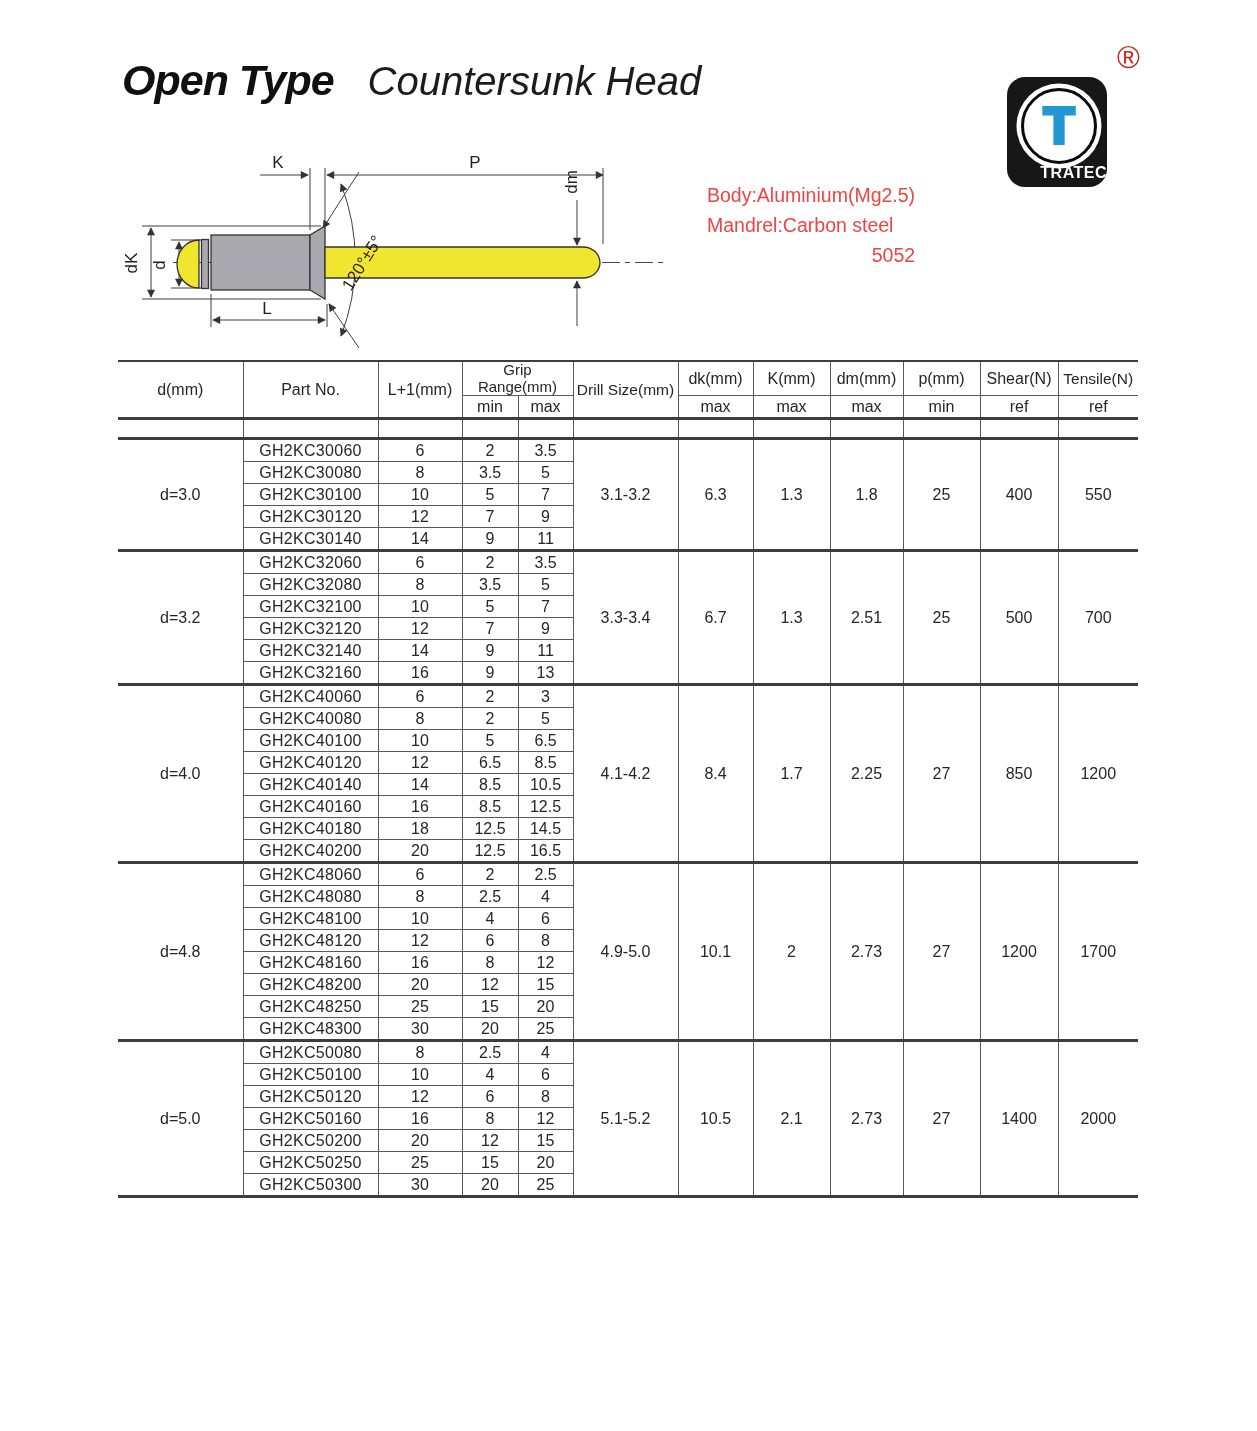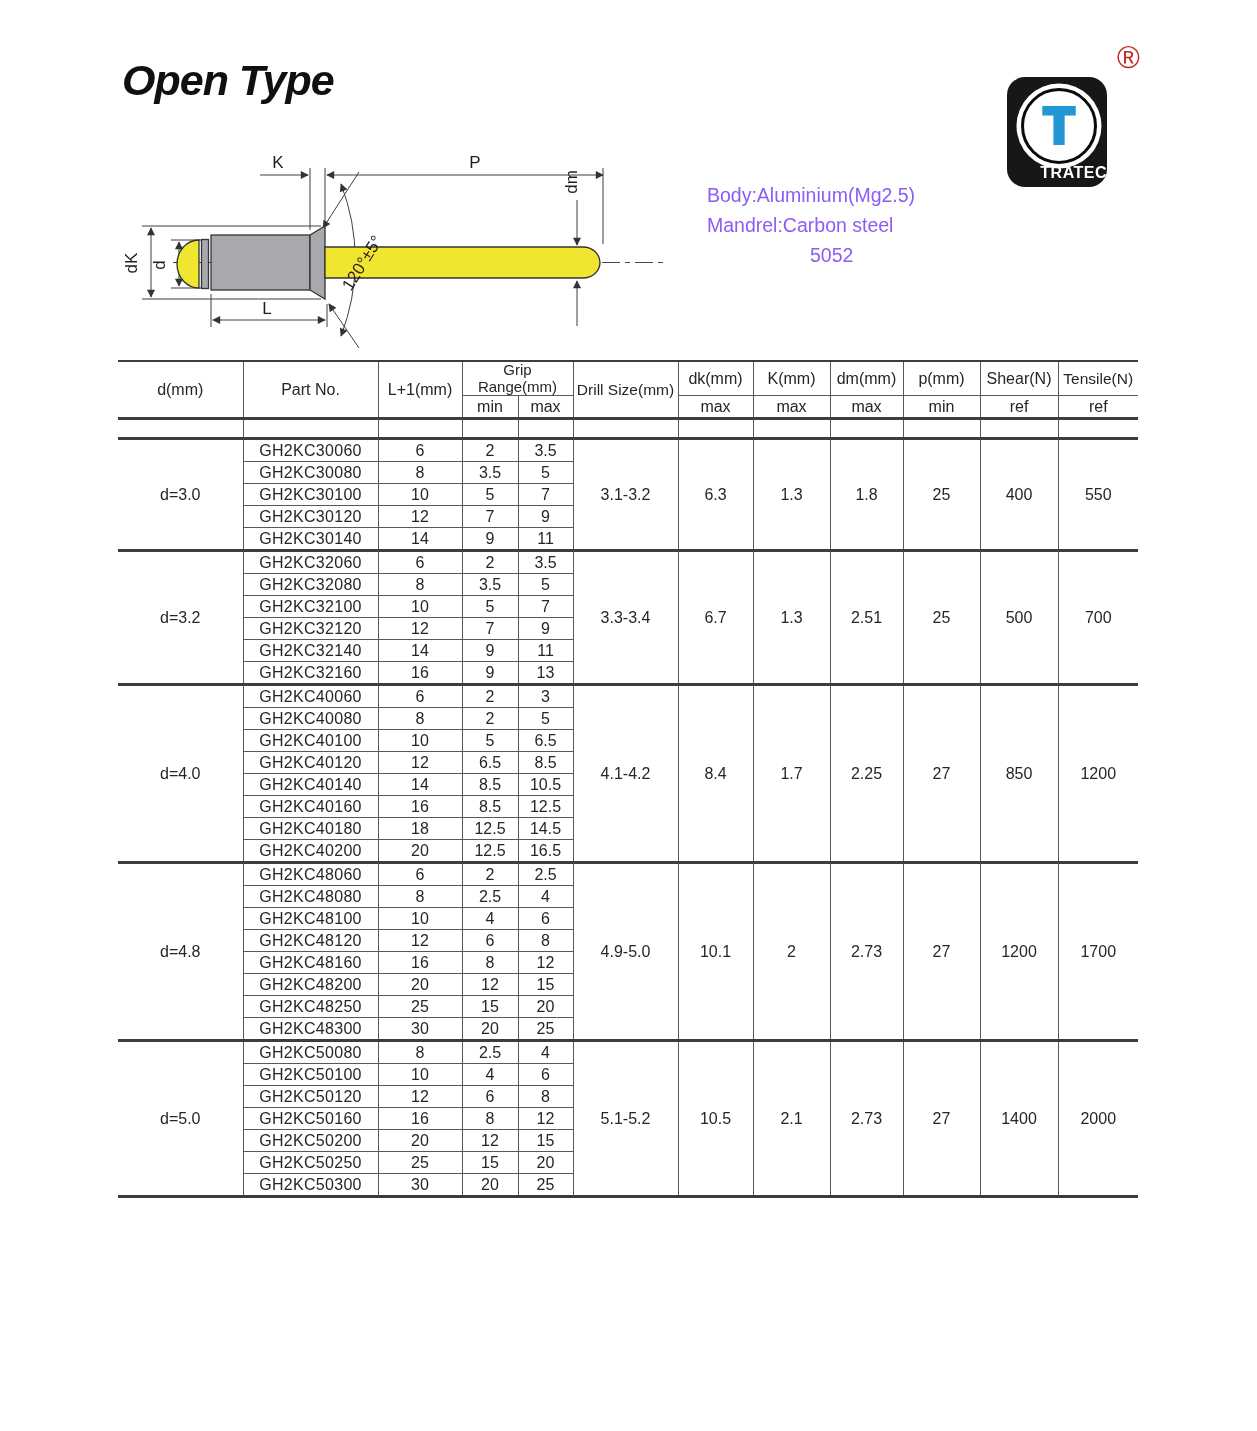--- a/index.html
+++ b/index.html
@@ -56,6 +56,7 @@
 
   <div class="title-row">
     <span class="title-primary">Open Type</span>
+    <span class="title-secondary">Countersunk Head</span>
   </div>
 
   <div class="logo">

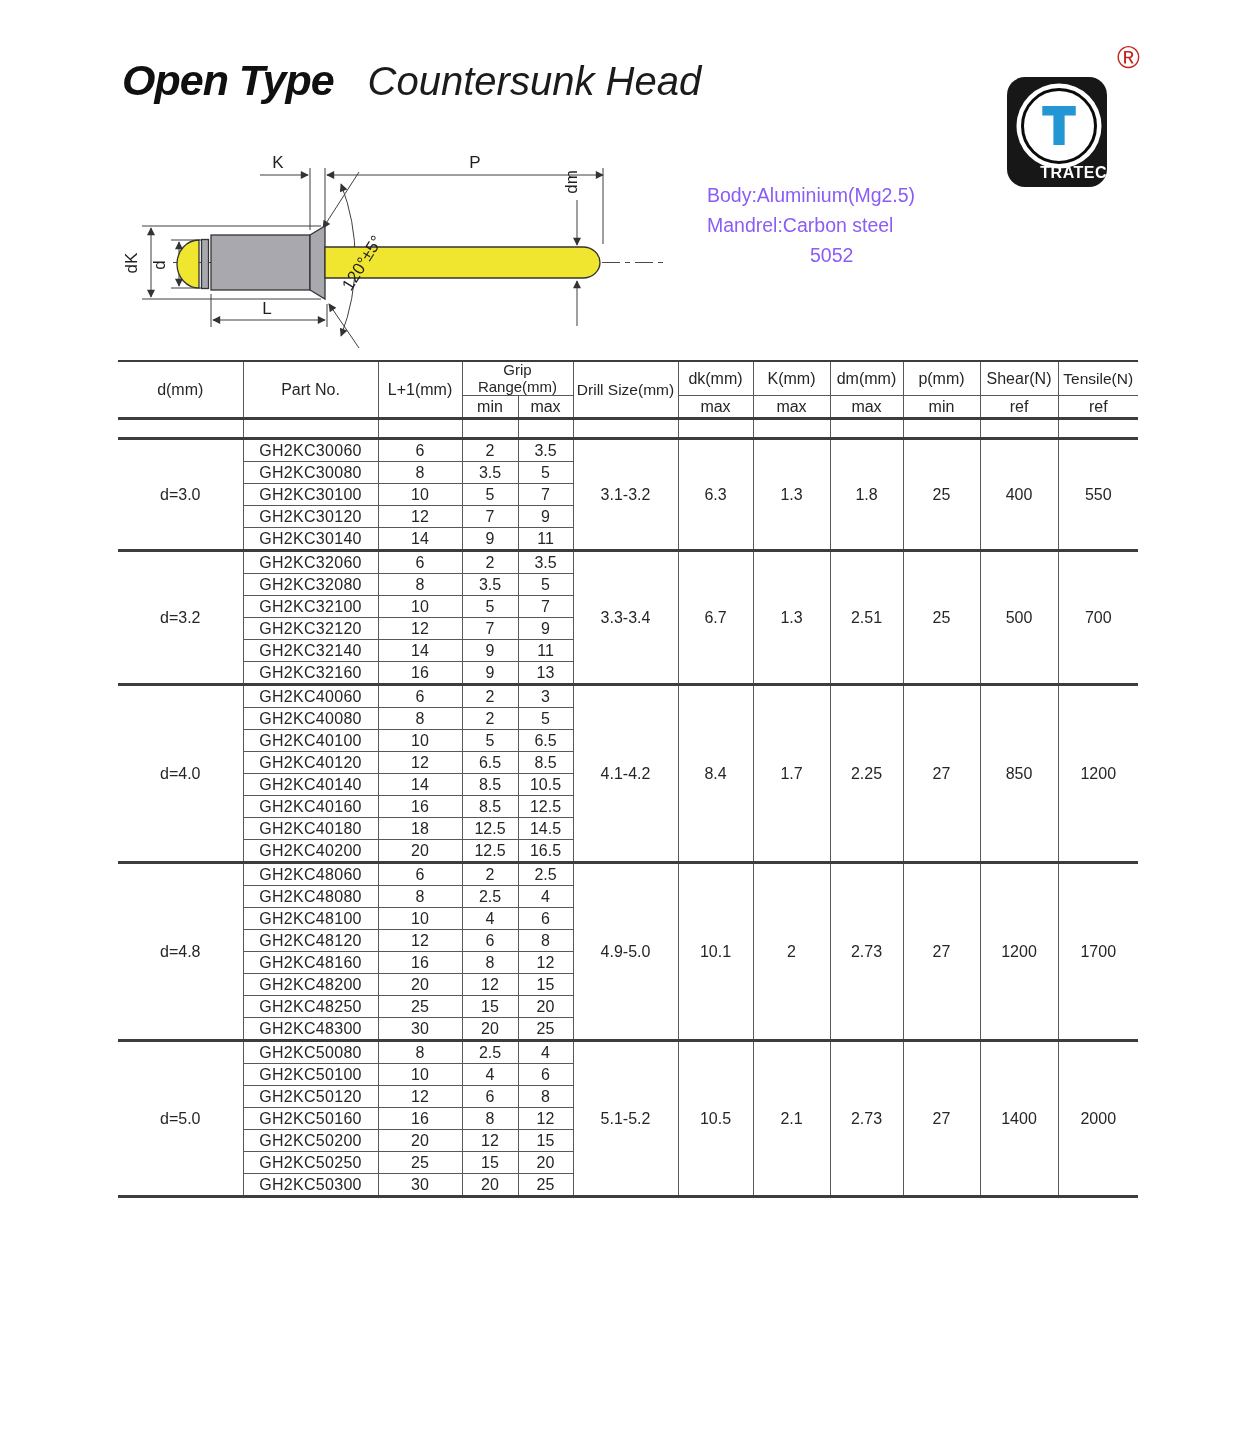--- a/index.html
+++ b/index.html
@@ -22,7 +22,7 @@
   .reg-mark{position:absolute;left:1117px;top:40px;font-size:31px;color:#c4261d;}
 
   
-  .materials{position:absolute;left:707px;top:180px;font-size:19.5px;color:#8b5cf6;line-height:30px;}
+  .materials{position:absolute;left:707px;top:180px;font-size:19.5px;color:#ef4444;line-height:30px;}
   .alloy{padding-left:103px;}
 
   

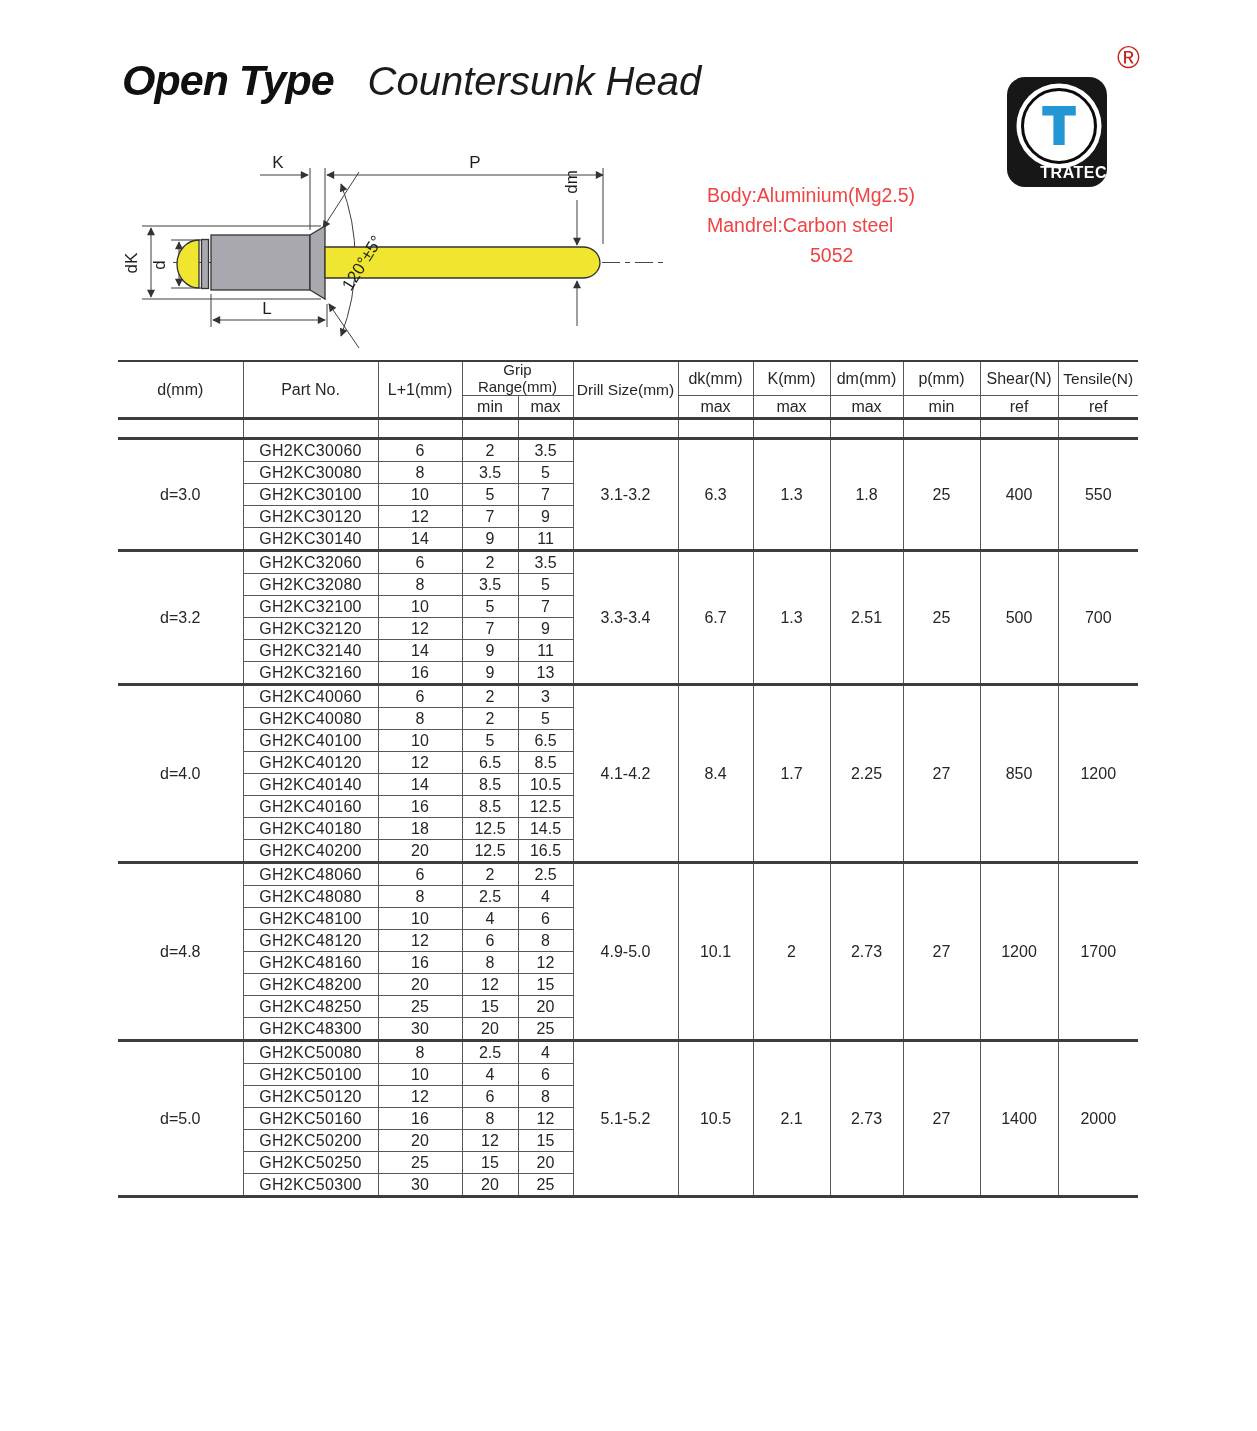--- a/index.html
+++ b/index.html
@@ -23,7 +23,7 @@
 
   
   .materials{position:absolute;left:707px;top:180px;font-size:19.5px;color:#ef4444;line-height:30px;}
-  .alloy{padding-left:103px;}
+  .alloy{padding-left:103px;text-align:right;}
 
   
   .diagram{position:absolute;left:115px;top:142px;}

